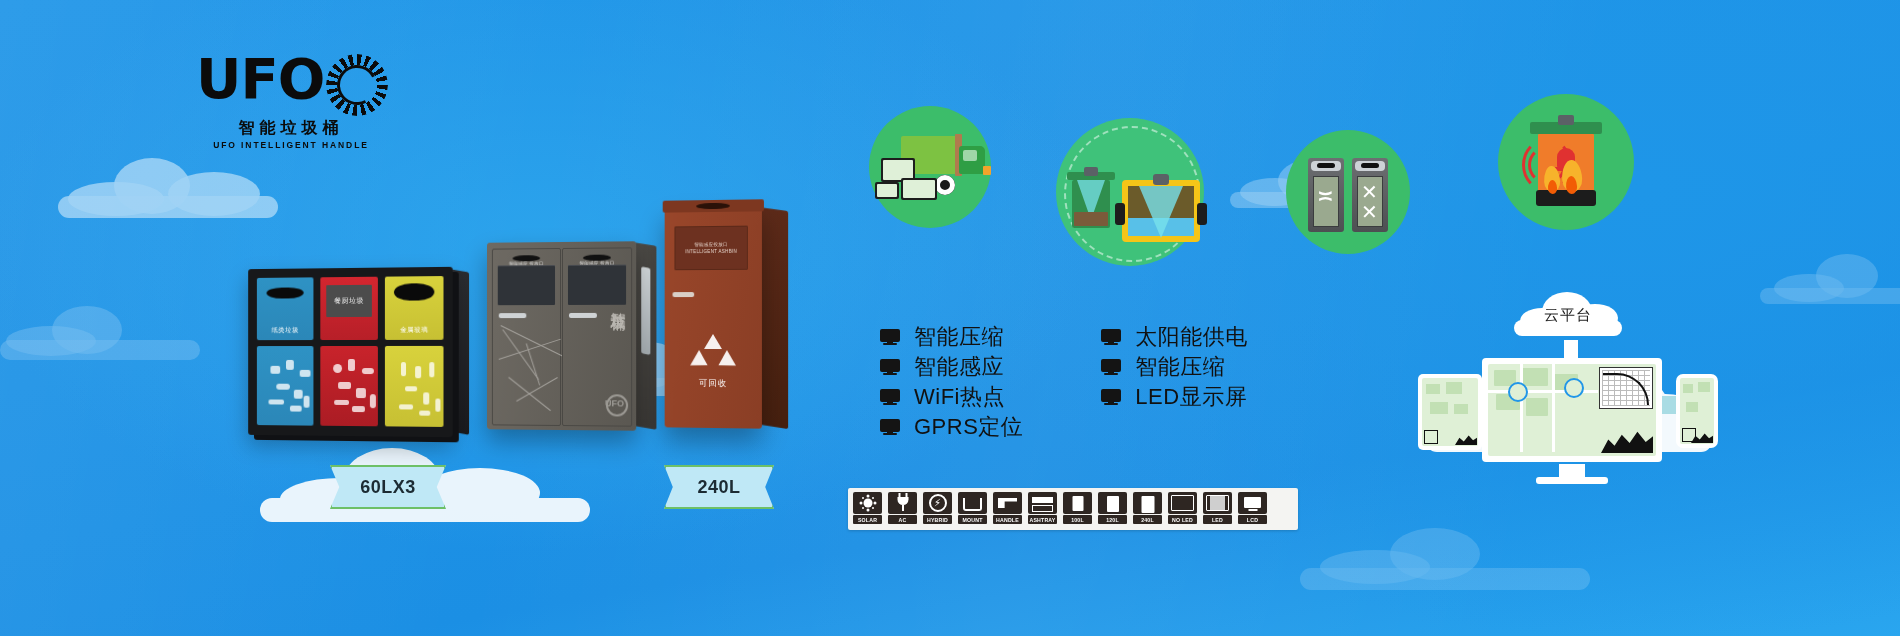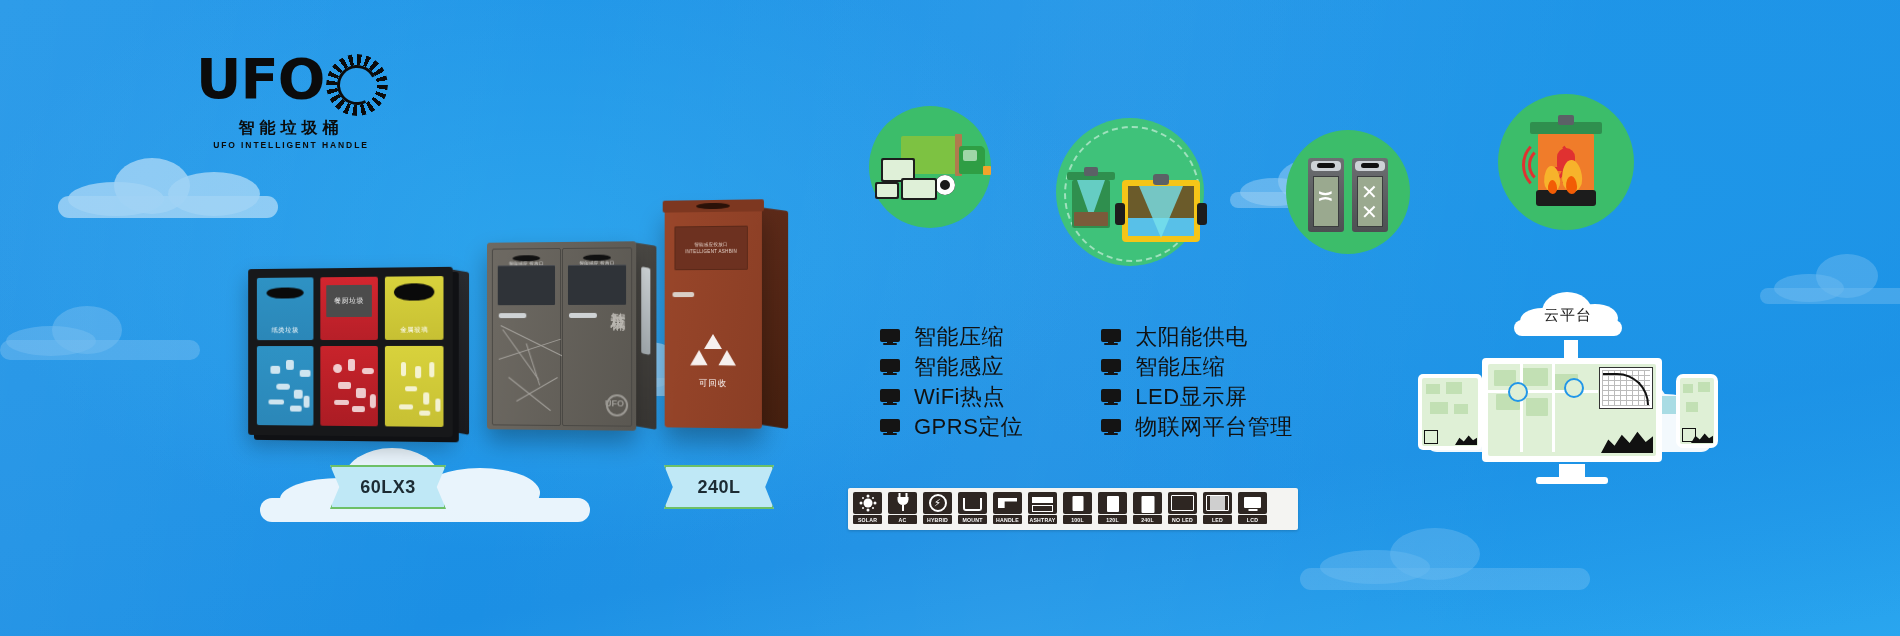--- a/index.html
+++ b/index.html
@@ -533,14 +533,6 @@
           </span>
         <span class="ftxt">LED显示屏</span>
       </div>
-      <div class="frow">
-        <span class="monitor">
-            <span class="scr"></span>
-            <span class="stand"></span>
-            <span class="base"></span>
-          </span>
-        <span class="ftxt">物联网平台管理</span>
-      </div>
     </div>
   </div>
 

